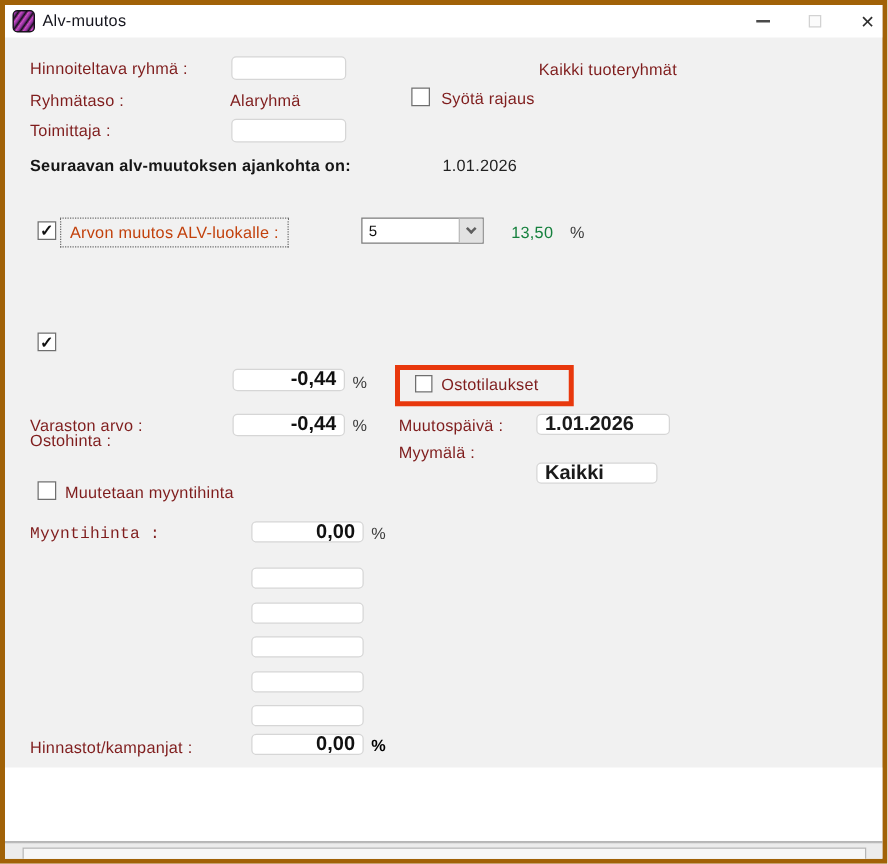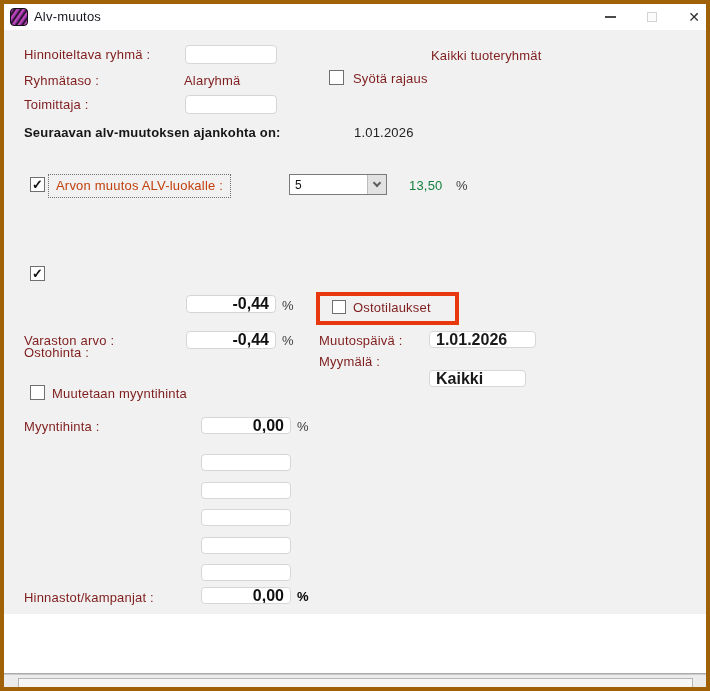--- a/index.html
+++ b/index.html
@@ -171,7 +171,7 @@
   <div class="cb" style="left:26px; top:381px;"></div>
   <div class="lbl" style="left:48px; top:382px;">Muutetaan myyntihinta</div>
 
-  <div class="lbl" style="left:20px; top:415px;">Myyntihinta :</div>
+  <div class="lbl" style="left:20px; top:415px;font-family:Liberation Mono, monospace;">Myyntihinta :</div>
   <input class="txtbox num" style="left: 197px; top: 413px; width: 90px; height: 17px;" value="0,00">
   <div class="pct" style="left:293px; top:415px;">%</div>
 

